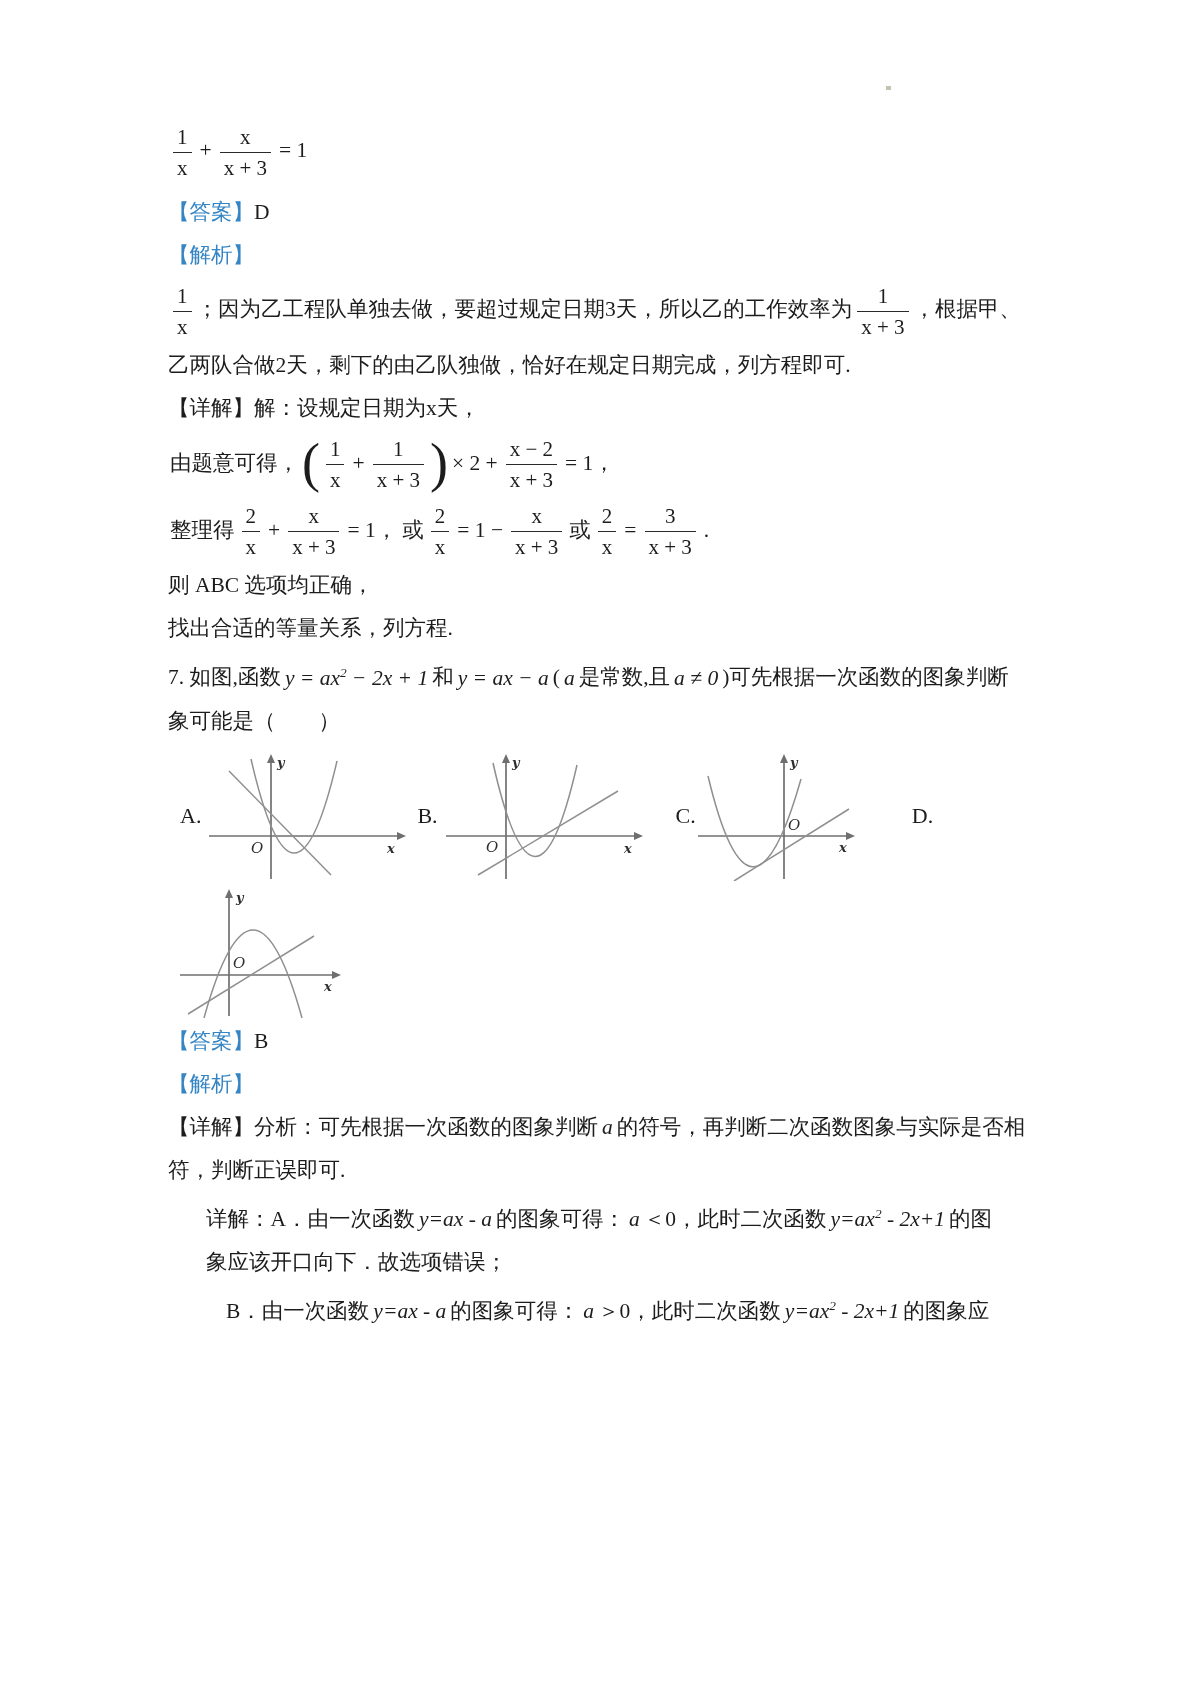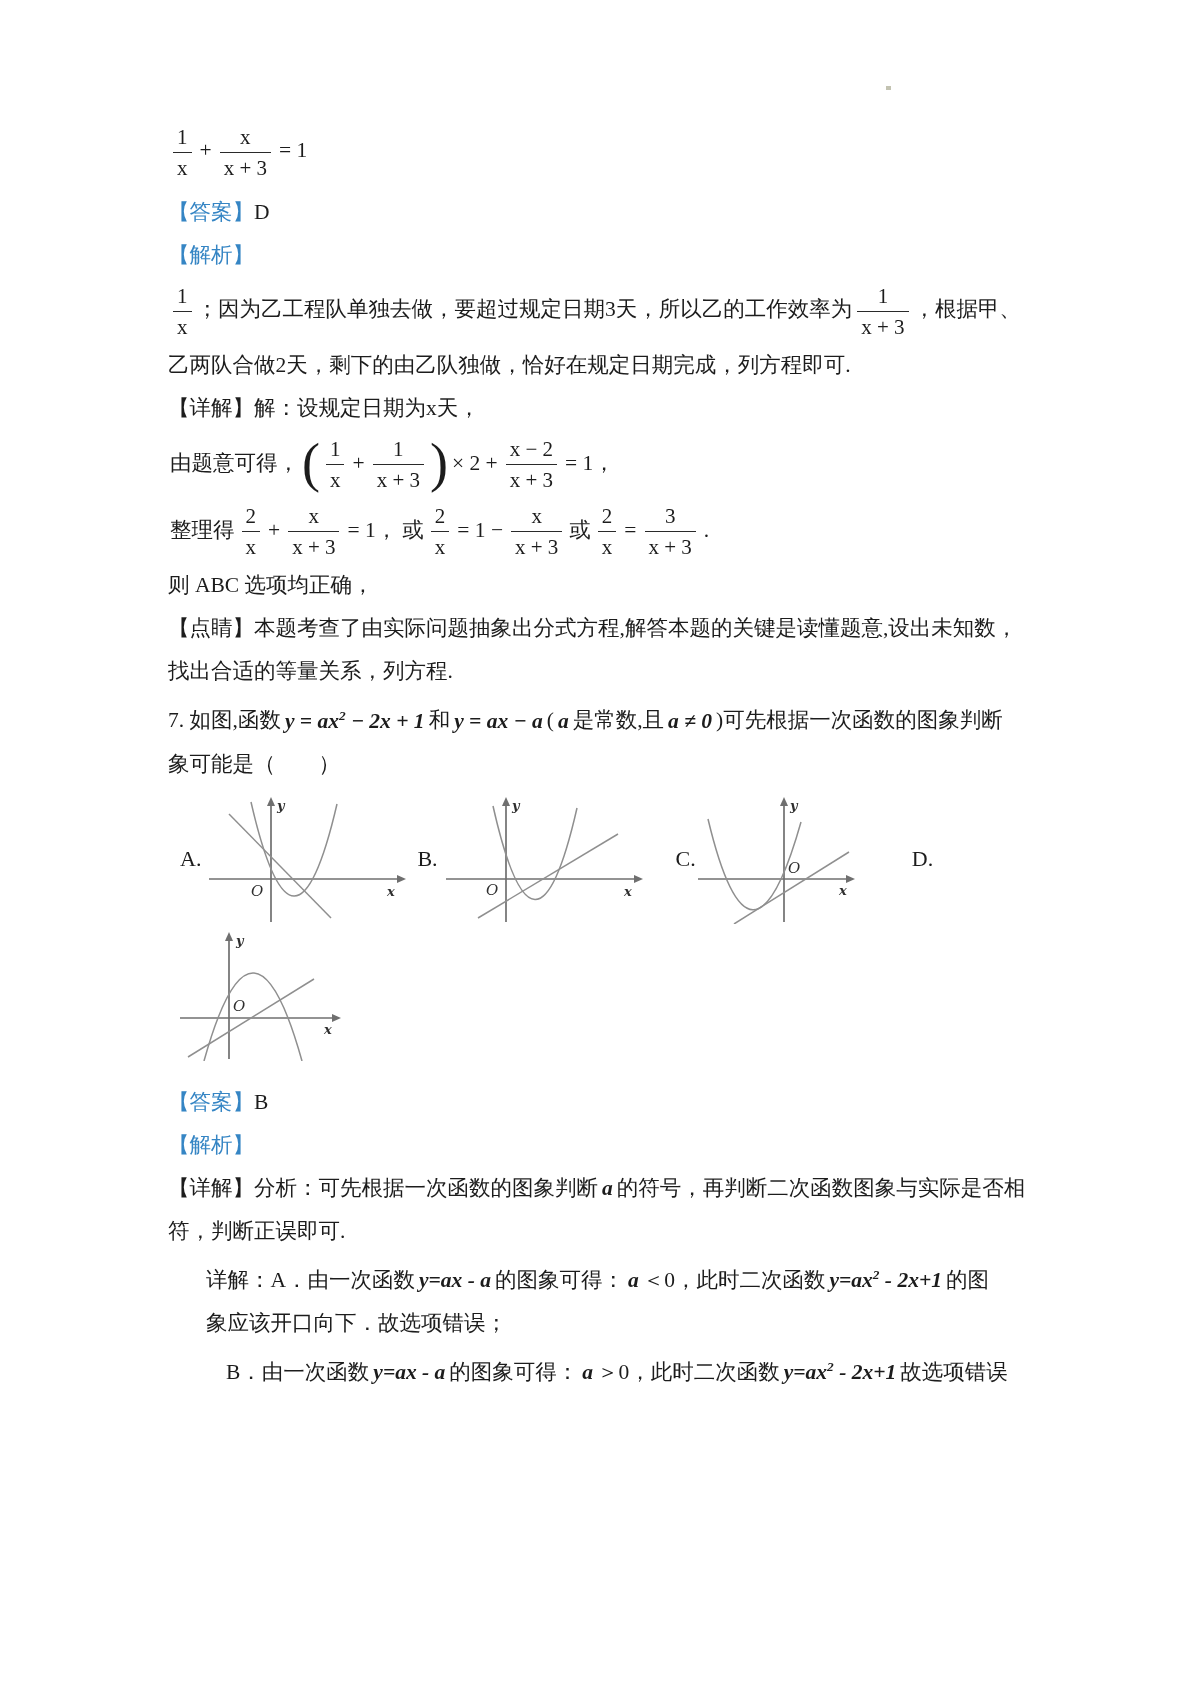--- a/index.html
+++ b/index.html
@@ -74,7 +74,6 @@
   <p>则 ABC 选项均正确，</p>
 
 
-  <p><span>【点睛】</span><span>本题考查了由实际问题抽象出分式方程,解答本题的关键是读懂题意,设出未知数，</span></p>
 
   <p>找出合适的等量关系，列方程.</p>
 

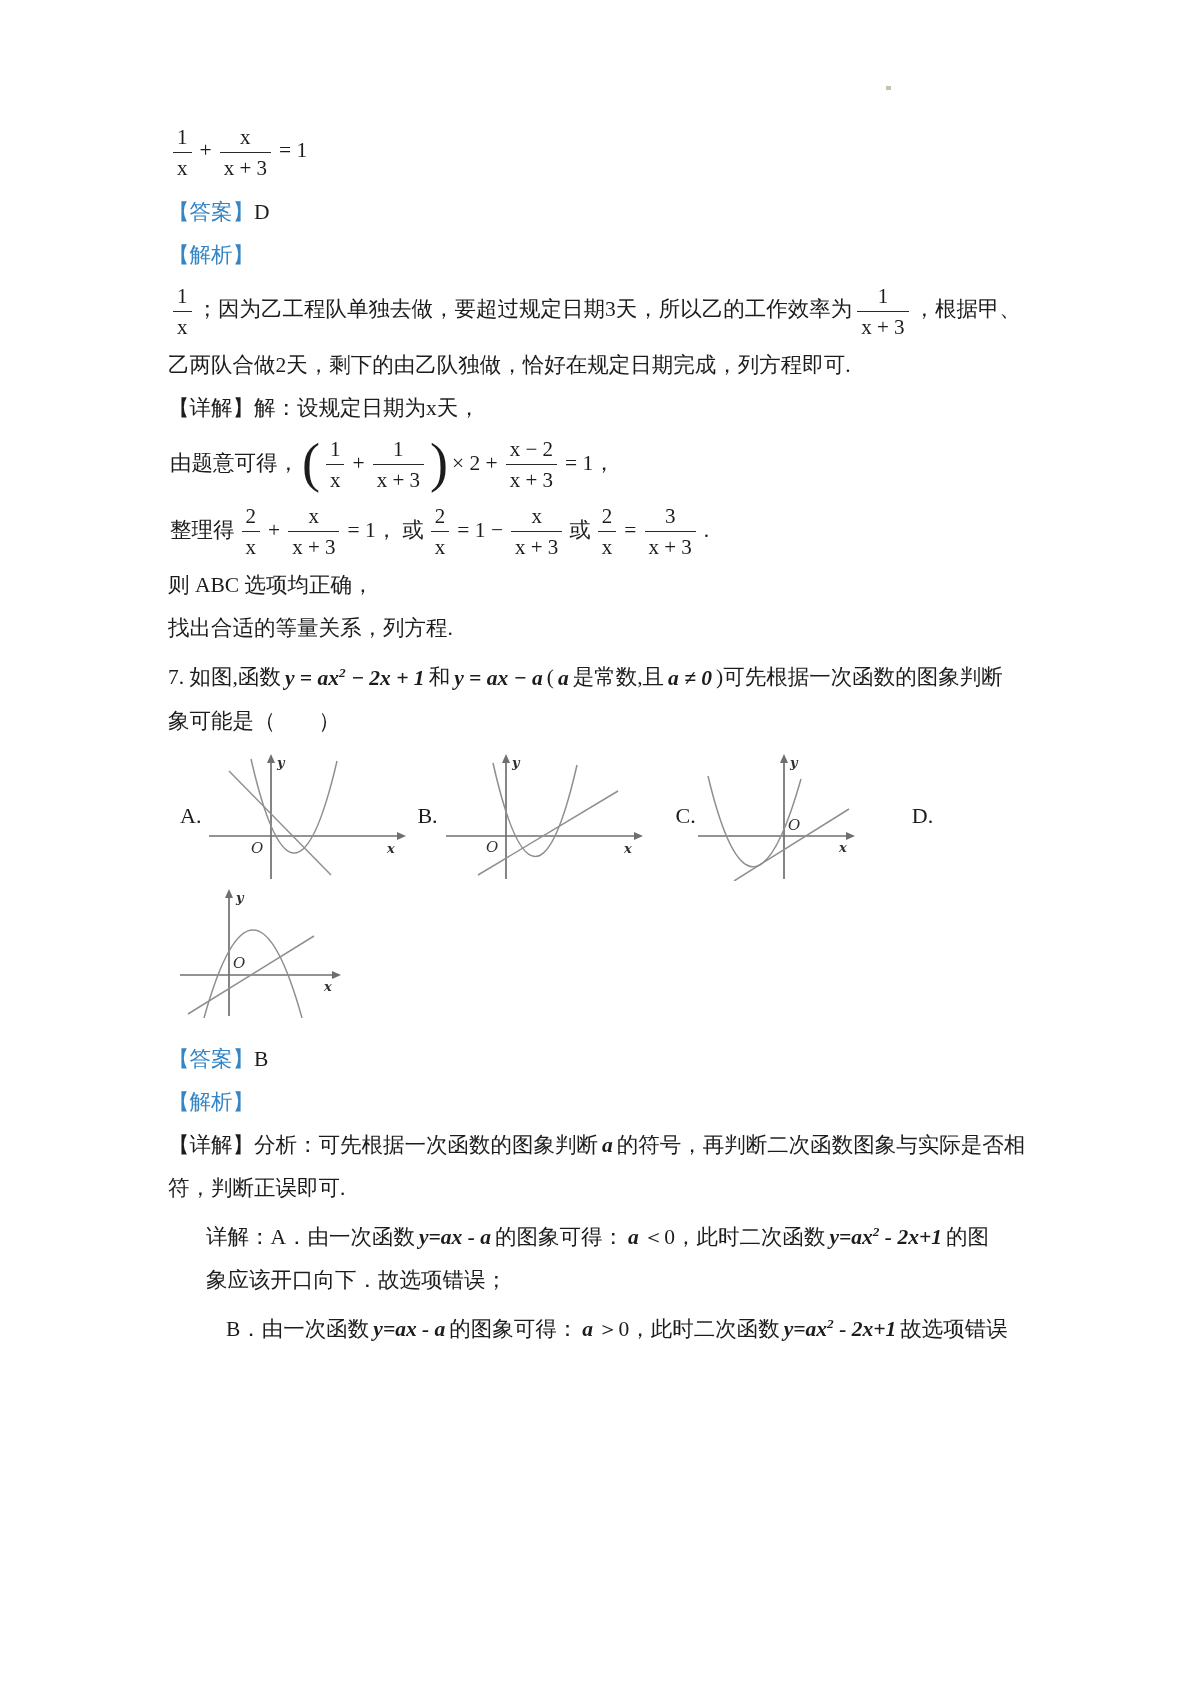--- a/index.html
+++ b/index.html
@@ -25,7 +25,7 @@
   .eqp{margin:4px 0 14px 0;}
   .eq-line{margin:0 0 20px 0;font-size:21.5px;}
   .bigp{font-size:54px;font-weight:300;vertical-align:middle;line-height:0;position:relative;top:-2px;margin:0 1px;}
-  .mi{font-style:italic;margin:0 4px;font-weight:bold;}
+  .mi{font-style:italic;margin:0 4px;}
   sup{font-size:0.62em;font-style:italic;}
   .ind1{margin-left:38px;}
   .ind2{margin-left:58px;}

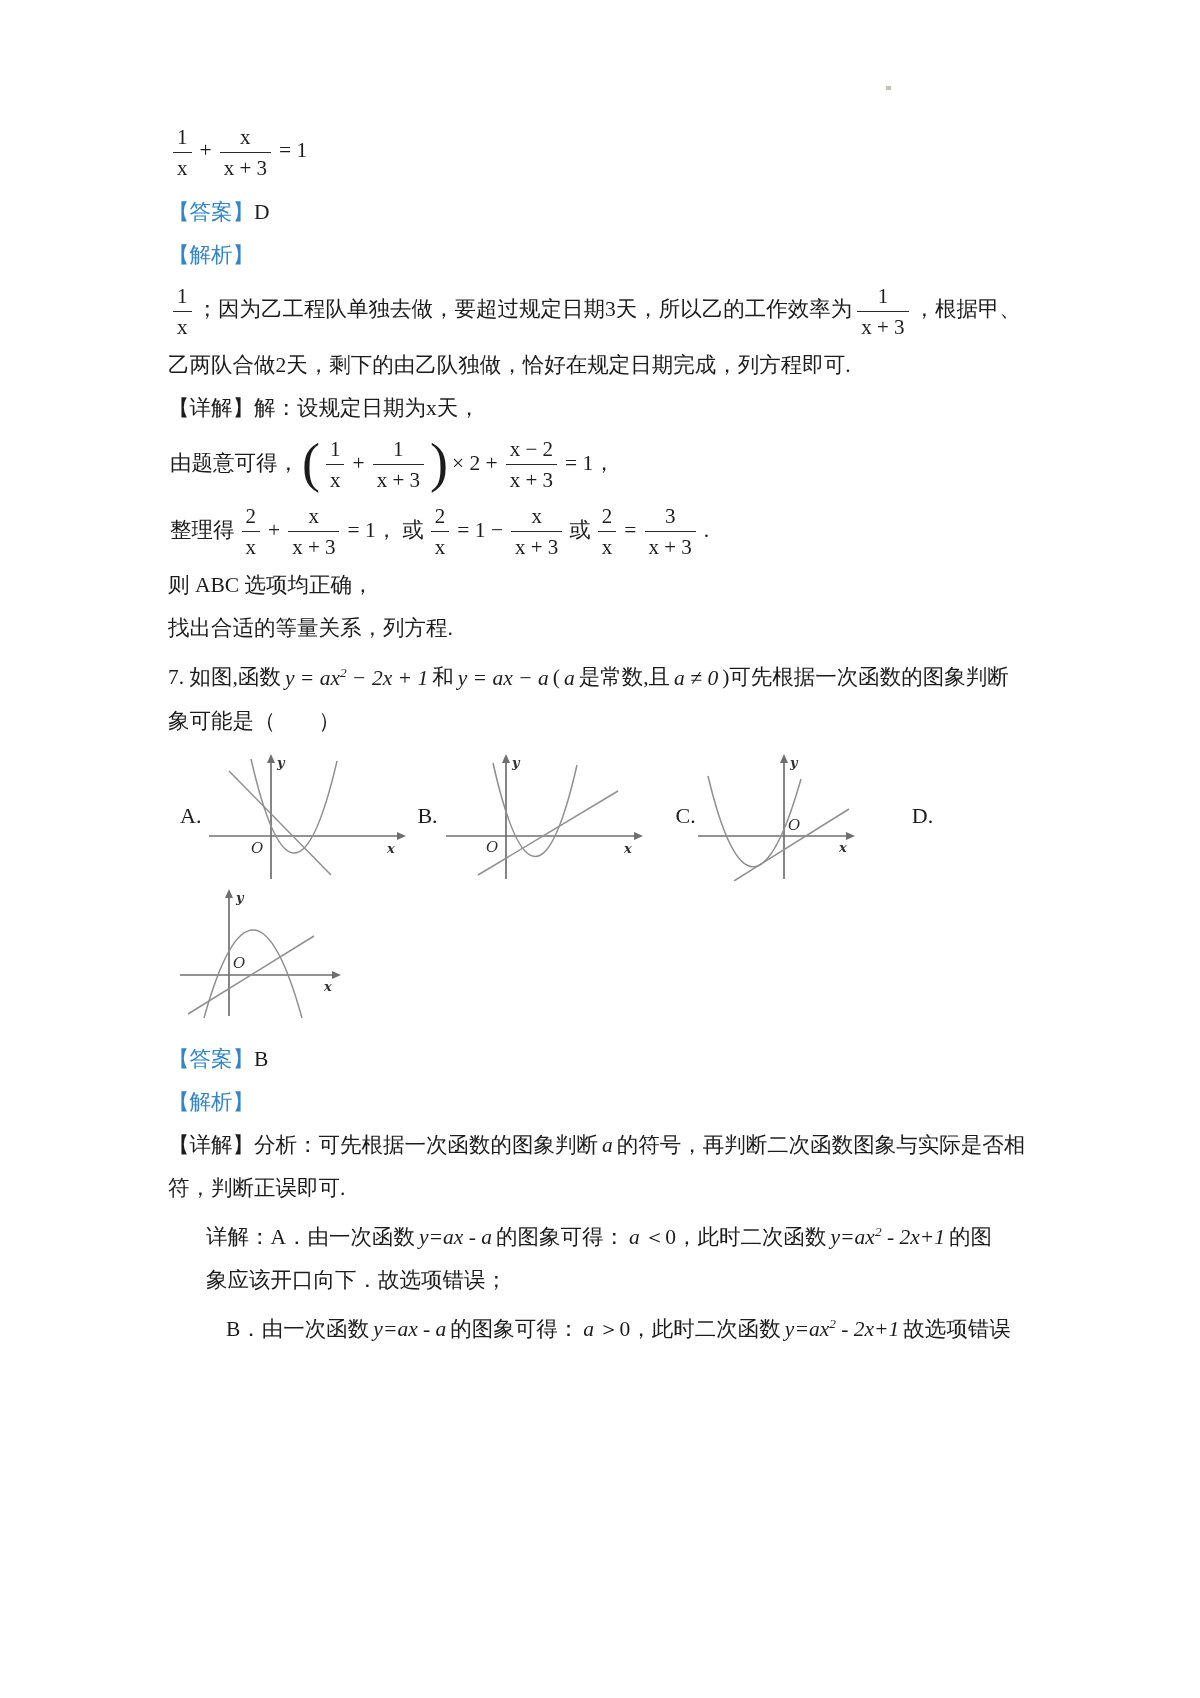--- a/index.html
+++ b/index.html
@@ -42,7 +42,7 @@
   .curve{stroke:var(--curve-color);stroke-width:1.5;fill:none;}
   .gt{font-family:"DejaVu Serif",serif;font-style:italic;font-weight:bold;font-size:13px;fill:#2f2f2f;}
   .gto{font-size:15px;font-weight:normal;}
-  .ans-gap{margin-top:28px;}
+  .ans-gap{margin-top:10px;}
   .artifact-dot{position:absolute;left:886px;top:86px;width:5px;height:4px;background:#b9b9a5;opacity:.85;}
 </style>
 </head>

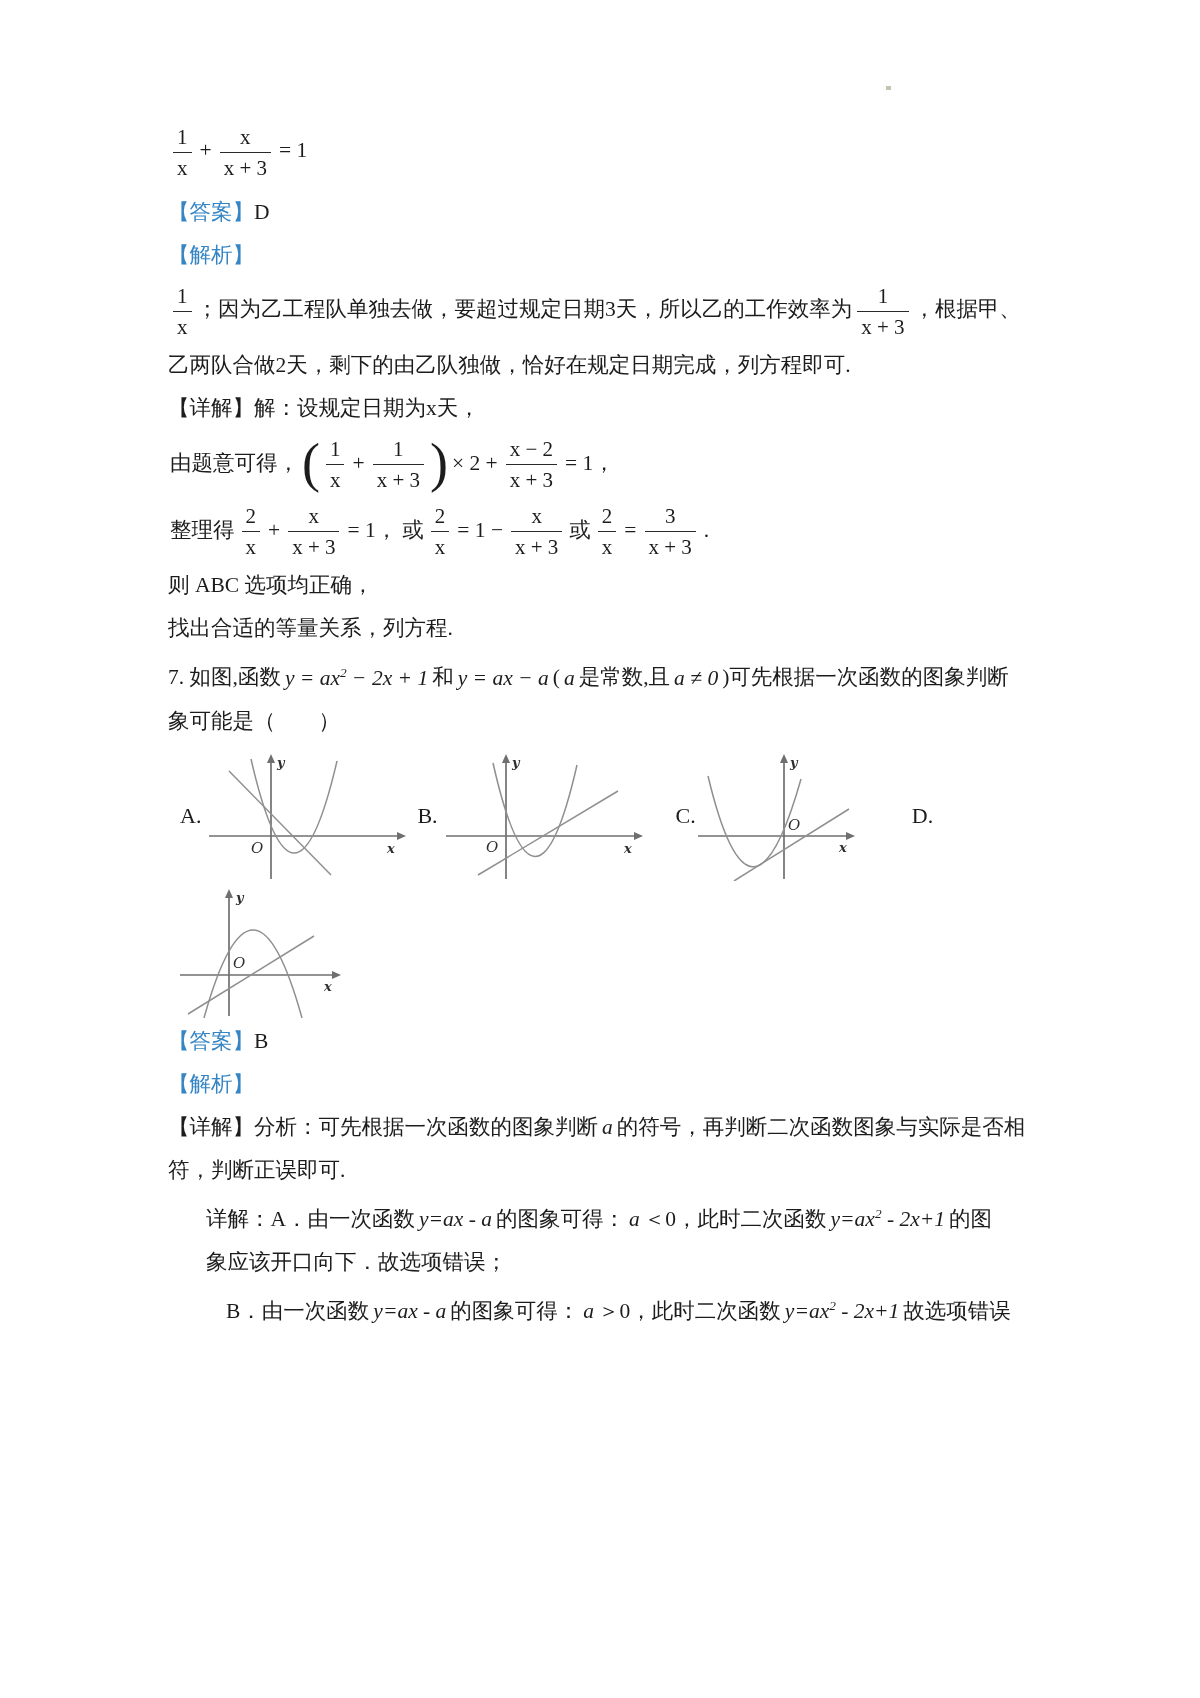--- a/index.html
+++ b/index.html
@@ -153,7 +153,7 @@
 
   <p class="ind1">象应该开口向下．故选项错误；</p>
 
-  <p class="ind2"><span>B．由一次函数</span><span class="mi">y=ax - a</span><span>的图象可得：</span><span class="mi">a</span><span>＞0，此时二次函数</span><span class="mi"><span>y=ax</span><sup>2</sup><span> - 2x+1</span></span><span>故选项错误</span></p>
+  <p class="ind2"><span>B．由一次函数</span><span class="mi">y=ax - a</span><span>的图象可得：</span><span class="mi">a</span><span>＞0，此时二次函数</span><span class="mi"><span>y=ax</span><sup>2</sup><span> - 2x+1</span></span><span>的图象应</span></p>
 
 </div>
 

